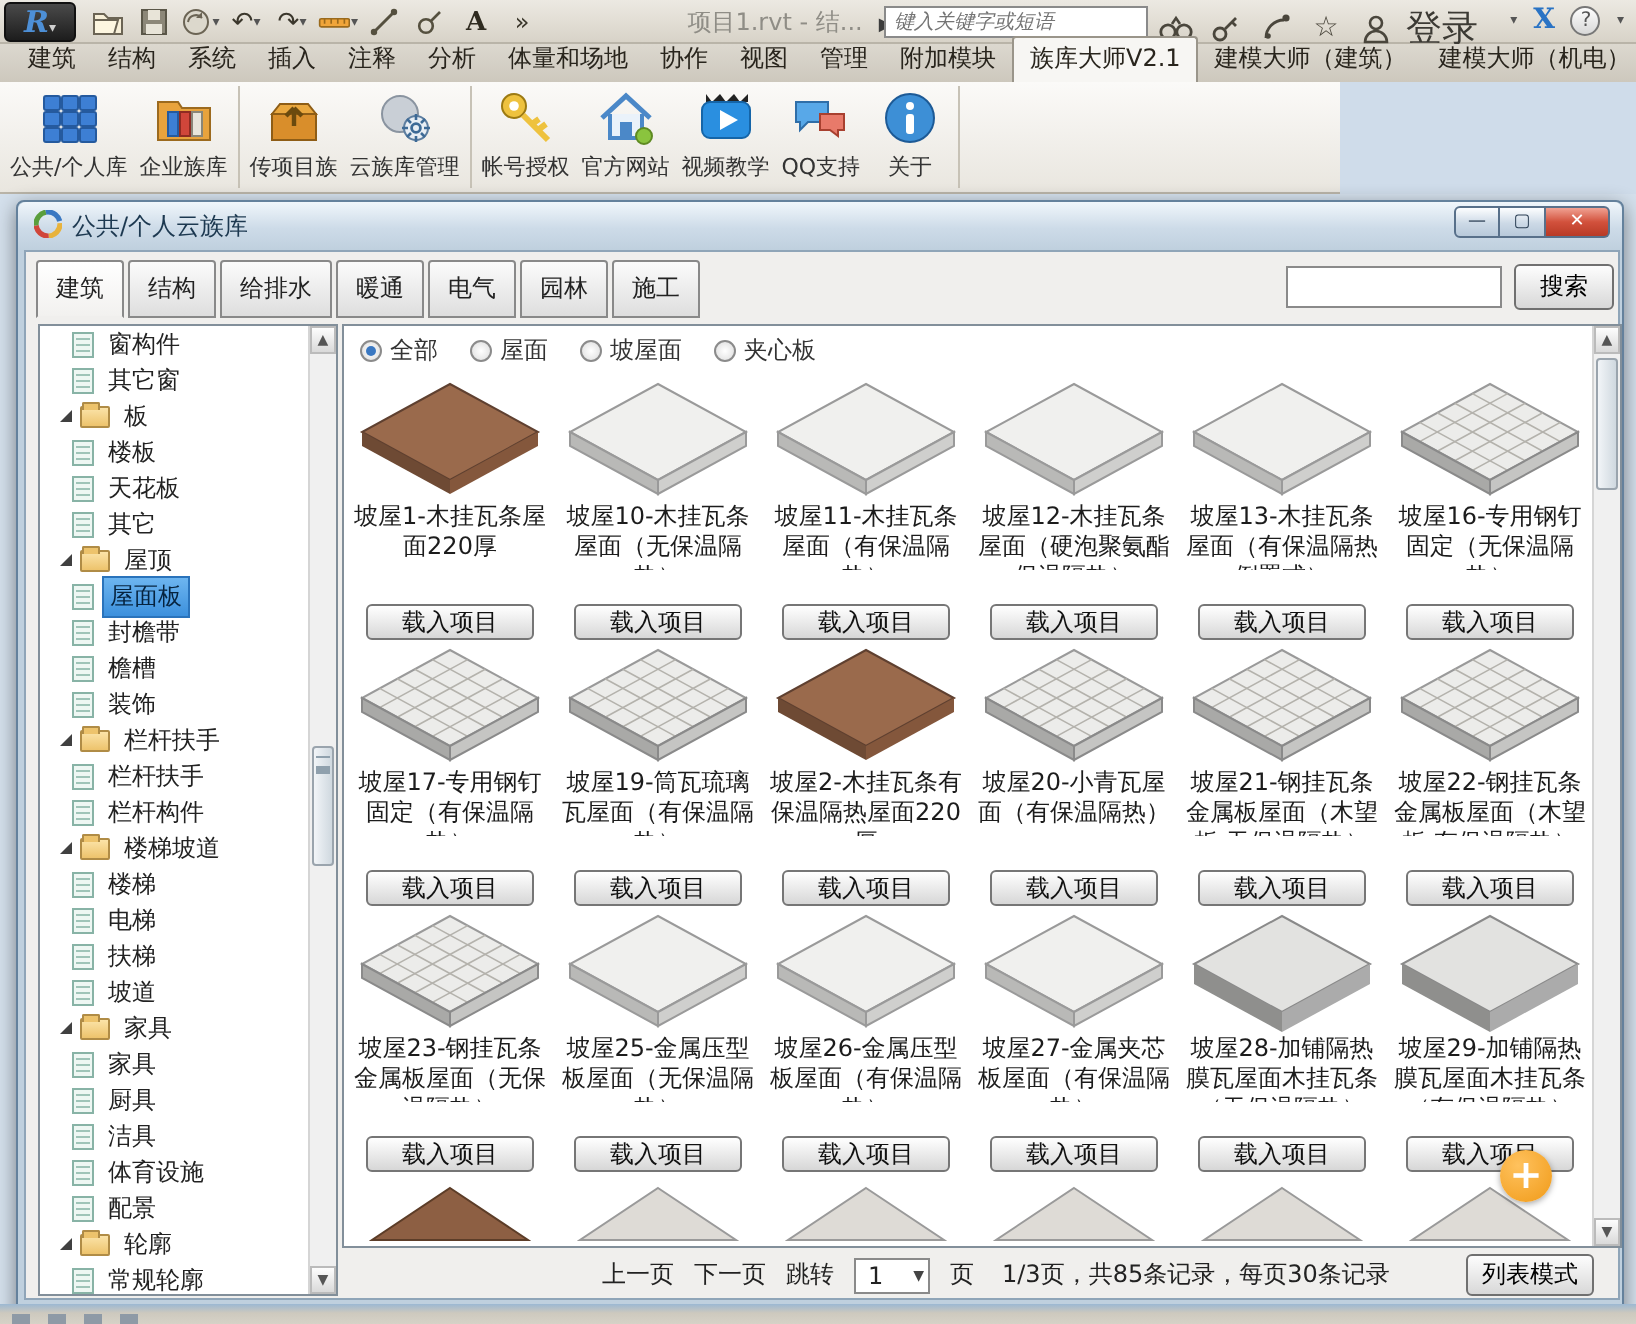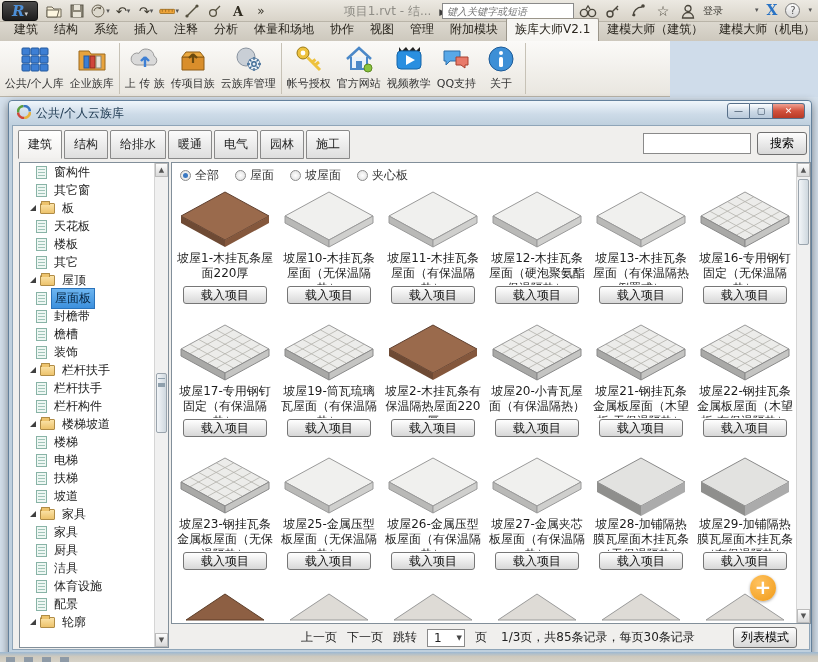--- a/index.html
+++ b/index.html
@@ -24,7 +24,7 @@
   .infosearch { position:absolute; left:442px; top:3px; width:132px; height:16px;
     border:1px solid #8a8a8a; font:italic 10px "DejaVu Sans",sans-serif; color:#8a8a8a; padding:4px 4px; background:#fff; }
   .tb-icons { position:absolute; left:578px; top:2px; display:flex; align-items:center; gap:5px; }
-  .signin { color:#3c3a34; font-size:10px; }
+  .signin { color:#3c3a34; font-size:18px; }
   .tb-right { position:absolute; right:6px; top:2px; display:flex; align-items:center; gap:8px; }
   .dd { color:#555; font-size:7px; }
   .xchg { color:#2a73c4; font:bold 14px "DejaVu Serif",serif; }

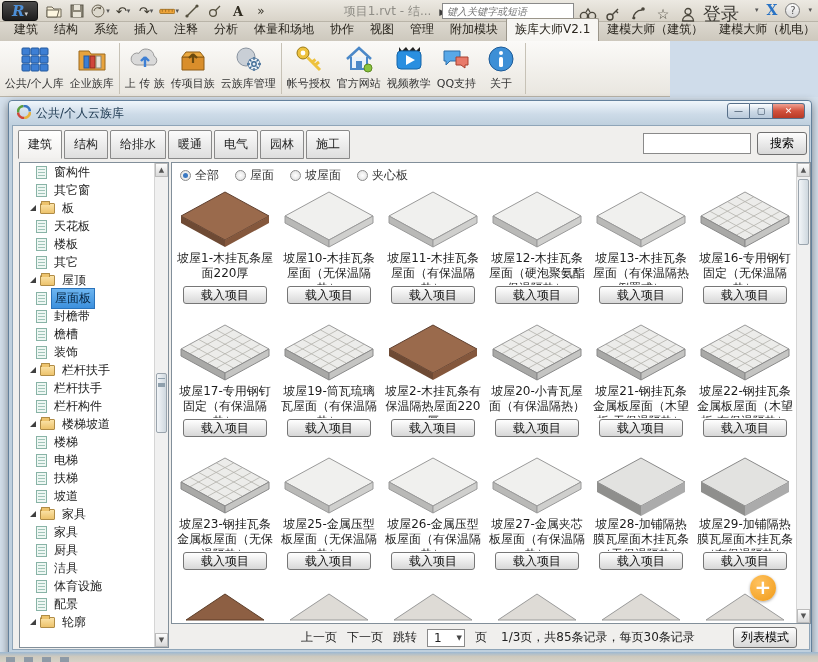--- a/index.html
+++ b/index.html
@@ -293,15 +293,6 @@
       <div class="rbtn">
         <div class="ric">
           <svg width="32" height="32" viewBox="0 0 32 32">
-            <path d="M8 22a6 6 0 1 1 2-11.7A8 8 0 0 1 25 13a5 5 0 0 1 0 9z" fill="#d9d9d9" stroke="#9a9a9a"></path>
-            <path d="M16 24V14m0 0l-4 4m4-4l4 4" stroke="#3d7fd4" stroke-width="2.4" fill="none"></path>
-          </svg>
-        </div>
-        <div class="rlabel">上 传 族</div>
-      </div>
-      <div class="rbtn">
-        <div class="ric">
-          <svg width="32" height="32" viewBox="0 0 32 32">
             <path d="M5 14h22v13H5z" fill="#d98e2b" stroke="#8e5d16"></path>
             <path d="M5 14l4-5h14l4 5z" fill="#eaa83f" stroke="#8e5d16"></path>
             <path d="M16 20v-9m0 0l-4 4m4-4l4 4" stroke="#6b4a0e" stroke-width="2.2" fill="none"></path>

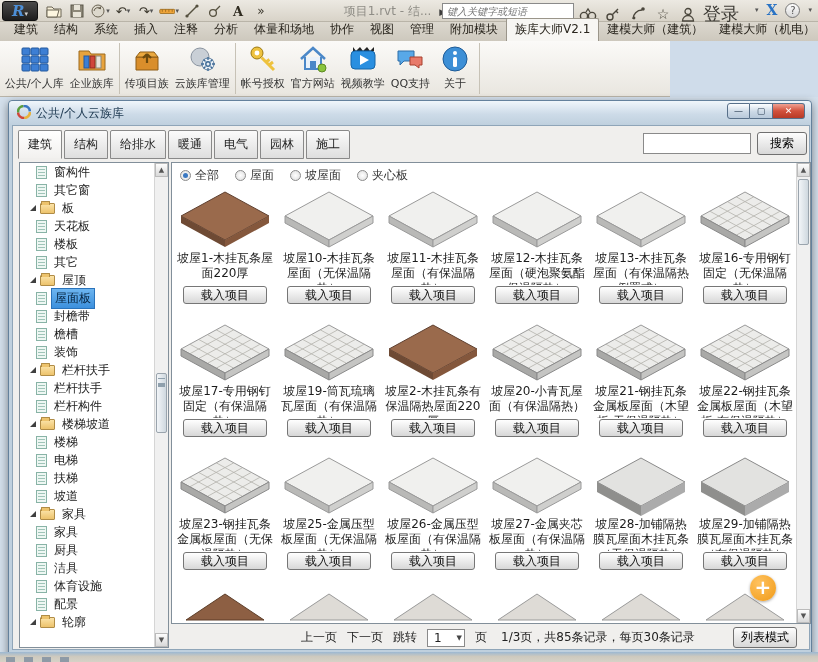--- a/index.html
+++ b/index.html
@@ -414,11 +414,11 @@
           </div>
           <div class="trow">
             <div class="tdoc-ic"></div>
+            <div class="tlabel">楼板</div>
+          </div>
+          <div class="trow">
+            <div class="tdoc-ic"></div>
             <div class="tlabel">天花板</div>
-          </div>
-          <div class="trow">
-            <div class="tdoc-ic"></div>
-            <div class="tlabel">楼板</div>
           </div>
           <div class="trow">
             <div class="tdoc-ic"></div>

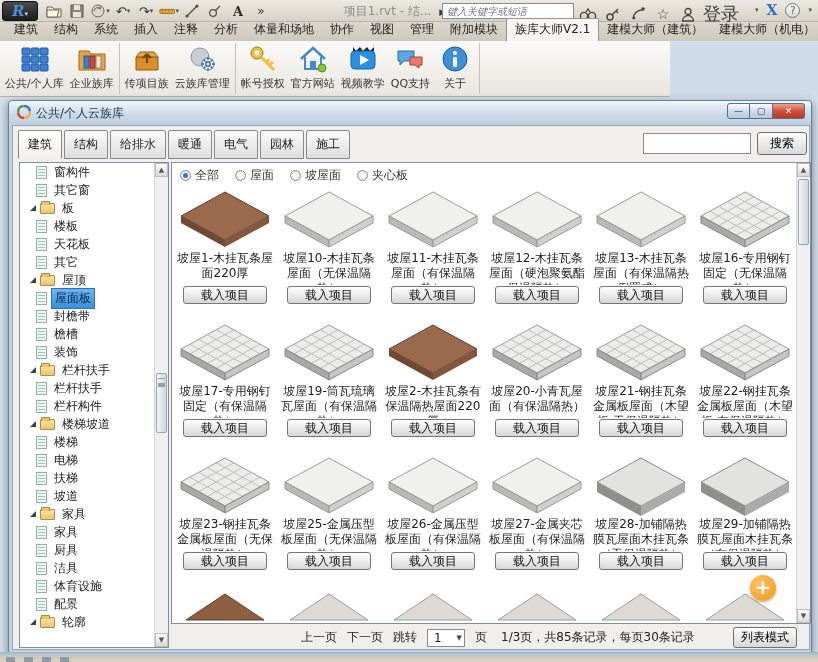--- a/index.html
+++ b/index.html
@@ -115,7 +115,7 @@
   .thumb { width:104px; height:64px; display:flex; align-items:center; justify-content:center; }
   .cname { width:100px; height:34px; overflow:hidden; text-align:center; font-size:12px; line-height:15px;
     color:#1c1c1c; word-break:break-all; }
-  .loadbtn { width:84px; height:18px; margin-top:1px; font-size:12px; line-height:14px; color:#111;
+  .loadbtn { width:84px; height:18px; margin-top:17px; font-size:12px; line-height:14px; color:#111;
     border:1px solid #767676; border-radius:3px; background:linear-gradient(#ffffff,#d7d7d7); cursor:default; }
   .partialrow { position:absolute; left:1px; top:423px; width:624px; height:38px; overflow:hidden; display:flex; }
   .pcell { width:104px; height:38px; display:flex; justify-content:center; }

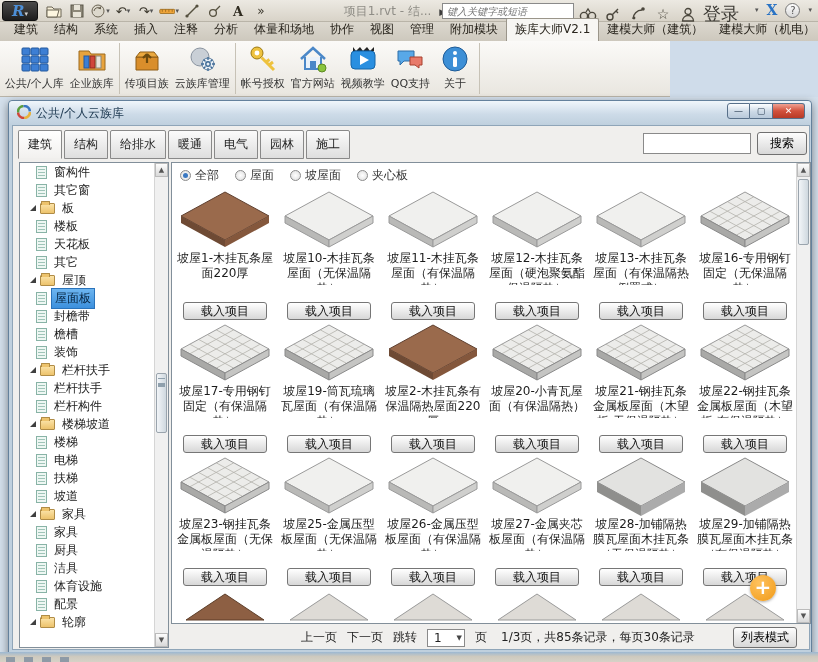--- a/index.html
+++ b/index.html
@@ -509,6 +509,10 @@
             <div class="tfolder-ic"></div>
             <div class="tlabel">轮廓</div>
           </div>
+          <div class="trow">
+            <div class="tdoc-ic"></div>
+            <div class="tlabel">常规轮廓</div>
+          </div>
           <div class="tree-sb">
           <div class="sb-btn">▲</div>
           <div class="sb-thumb" style="top:210px;height:60px;">

